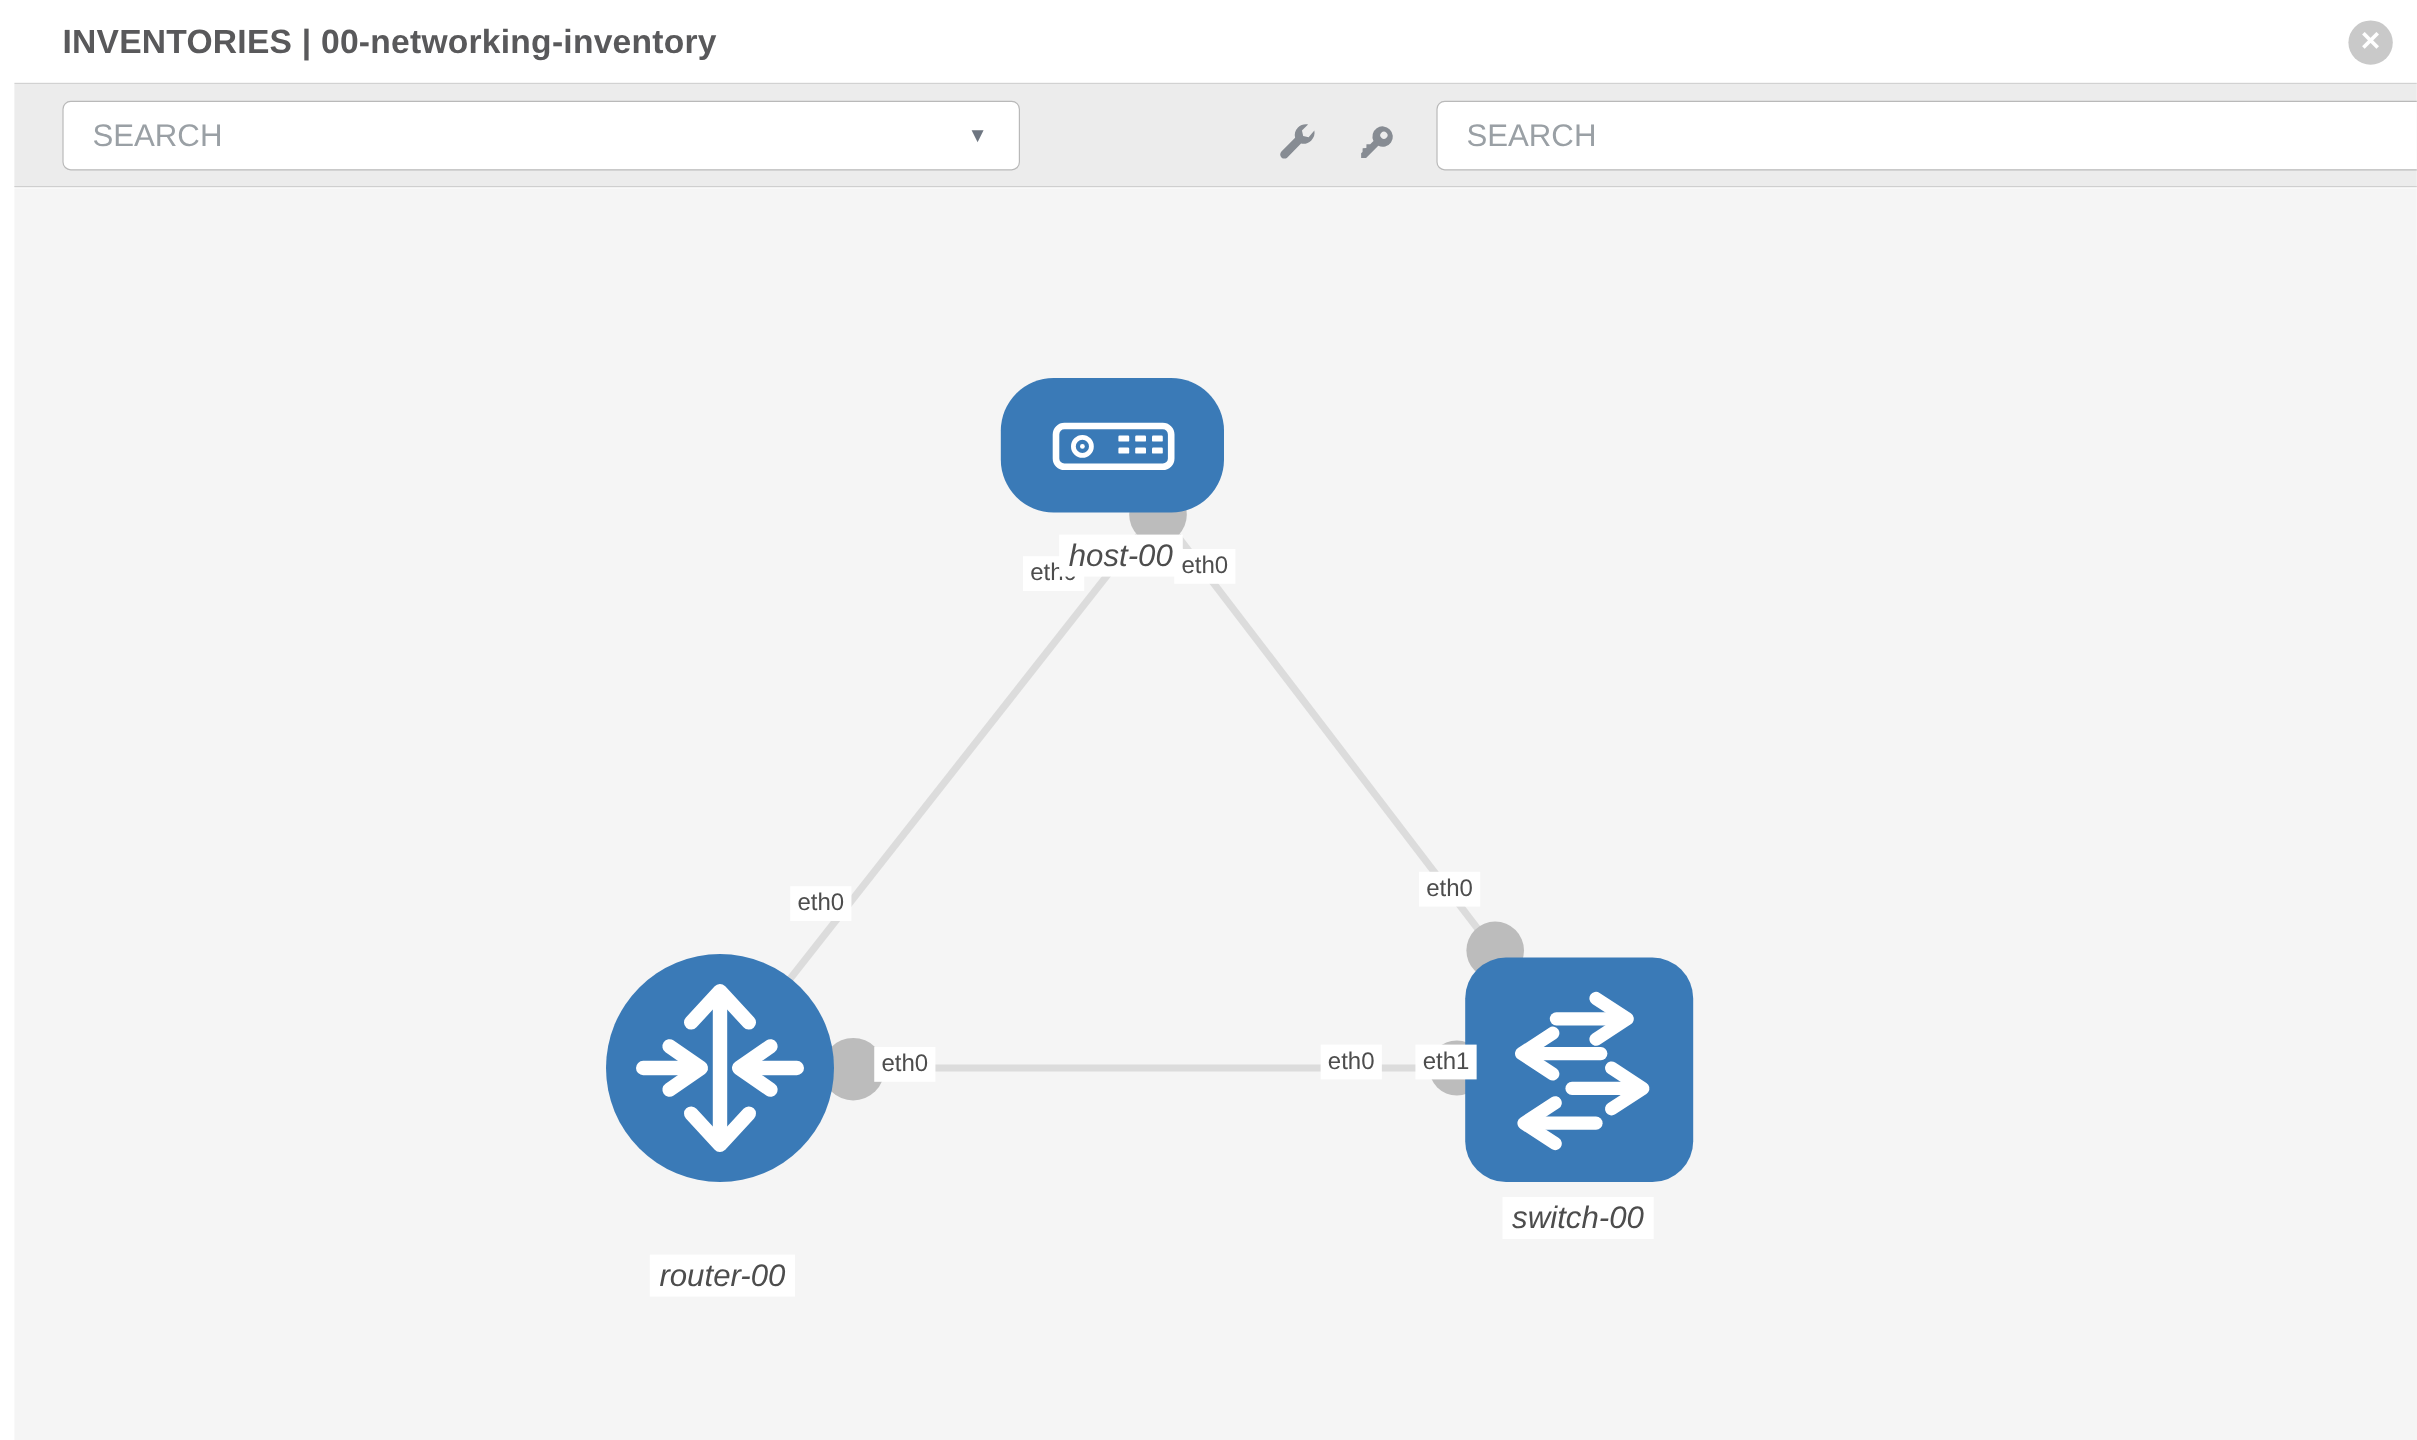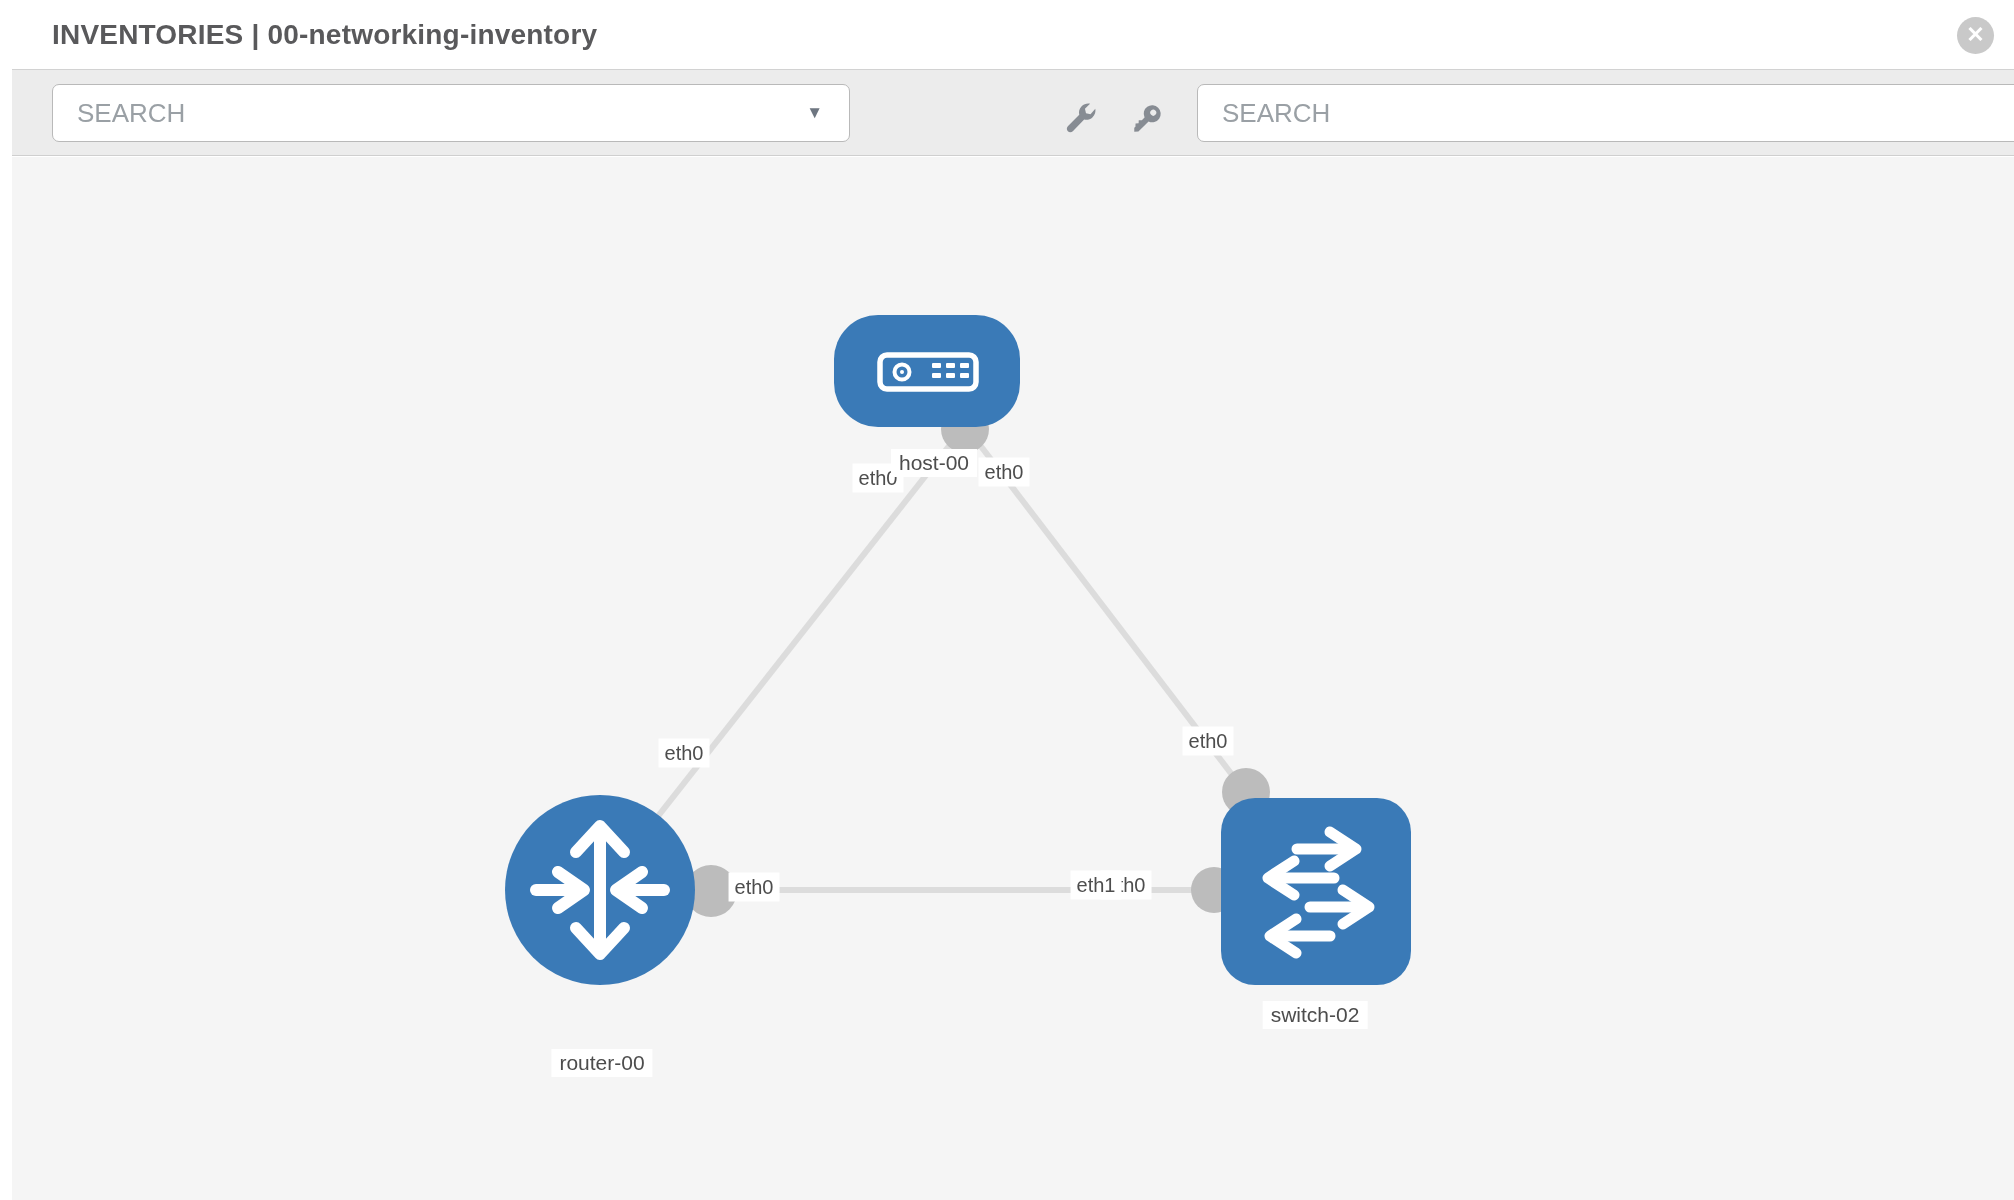--- a/index.html
+++ b/index.html
@@ -48,7 +48,7 @@
   .tag, .node-label { position:absolute; transform:translate(-50%,-50%);
                       background:#fff; color:#4d4d4d; white-space:nowrap; }
   .tag { font-size:20px; padding:3px 6px; }
-  .node-label { font-size:21px; padding:2px 8px; }
+  .node-label { font-size:26px; padding:2px 8px;font-style:italic; }
 
   
   .zoom-panel { position:absolute; left:1627px; top:1087px; width:387px; height:113px;

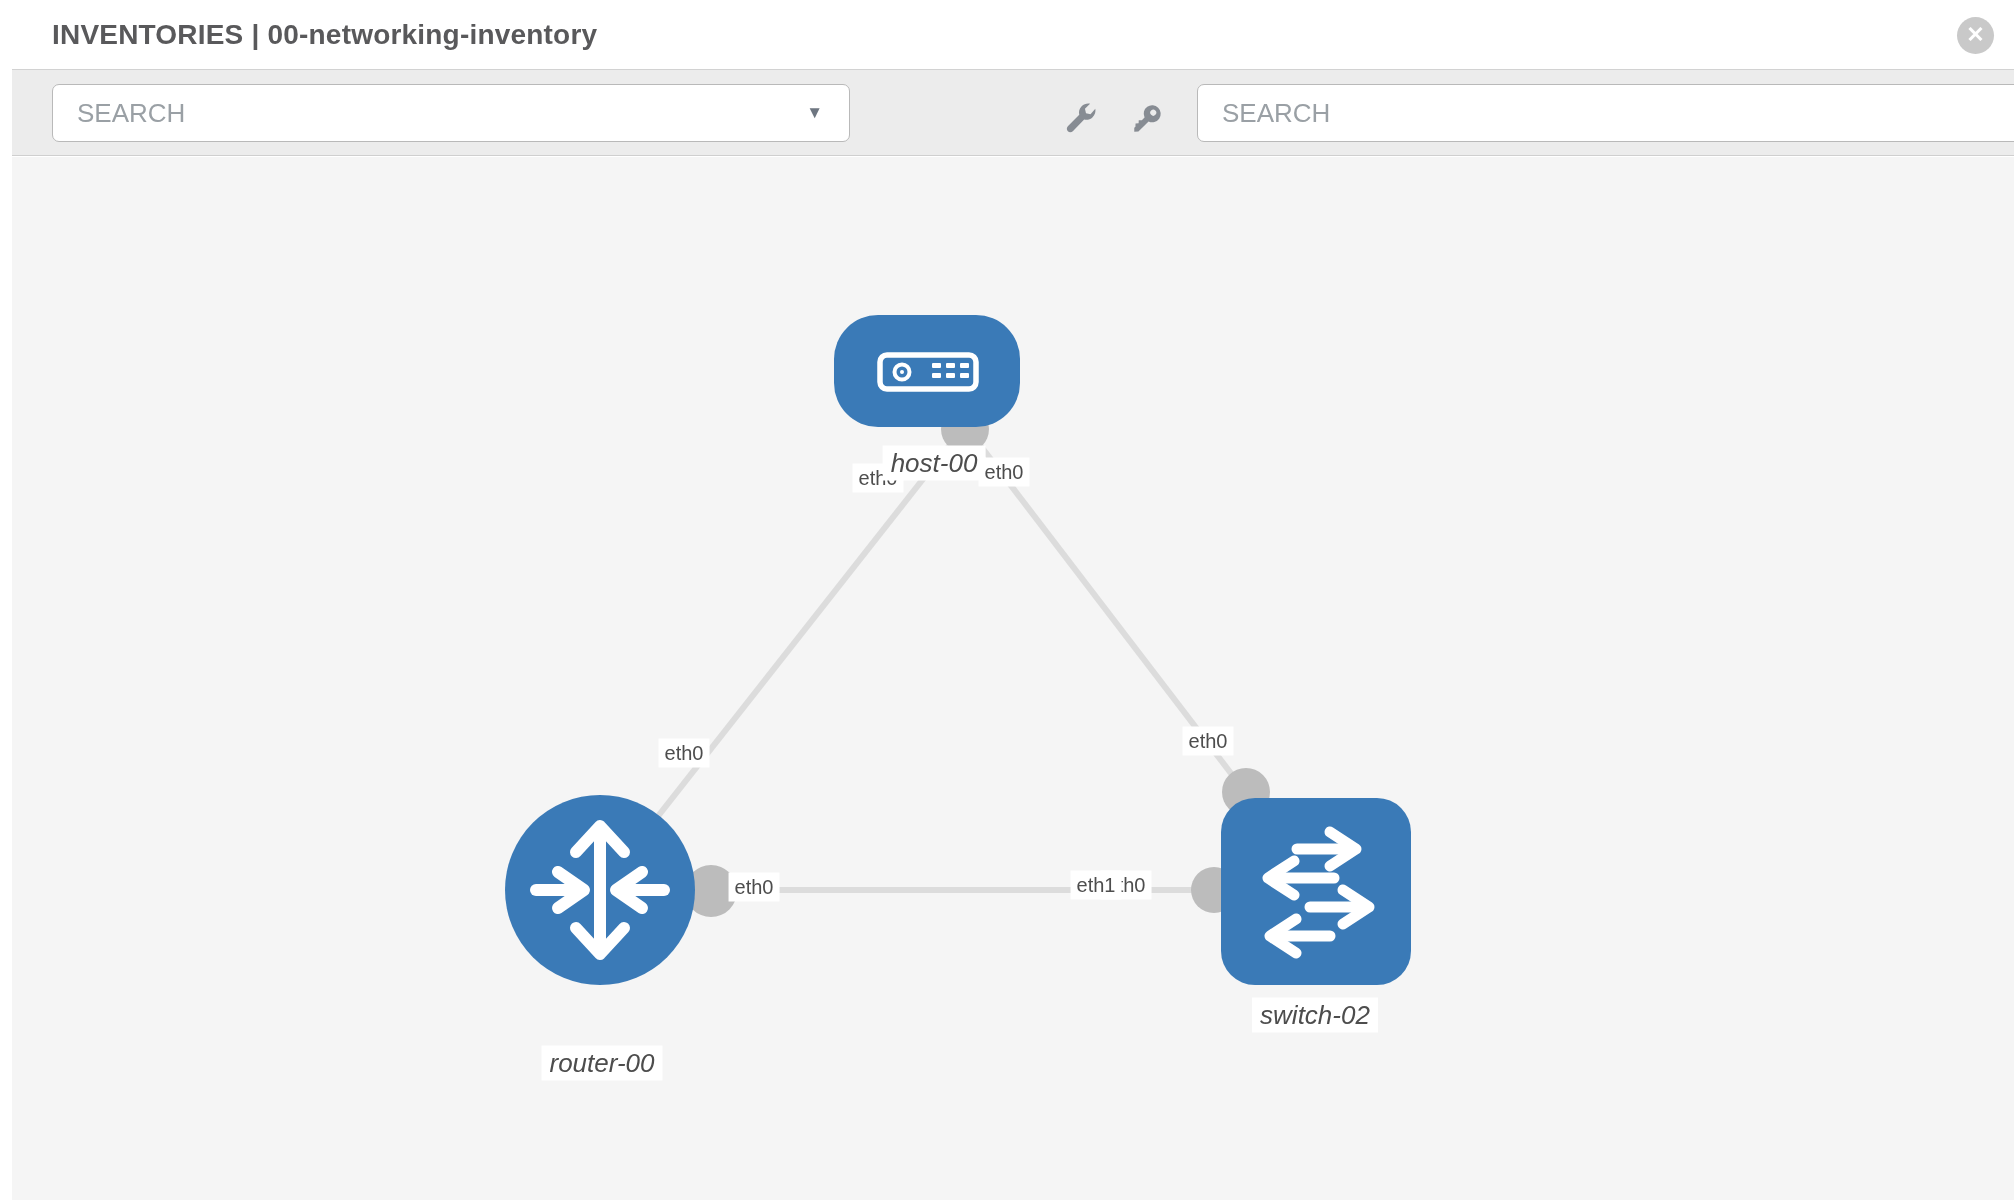--- a/index.html
+++ b/index.html
@@ -167,7 +167,7 @@
 
     <div class="tag" style="left:742px; top:730px;">eth0</div>
     <div class="tag" style="left:1114px; top:728px;">eth0</div>
-    <div class="tag" style="left:1084px; top:728px;">eth1</div>
+    <div class="tag" style="left:1193px; top:728px;">eth1</div>
 
     <div class="node-label" style="left:590px; top:906px;">router-00</div>
     <div class="node-label" style="left:1303px; top:858px;">switch-02</div>

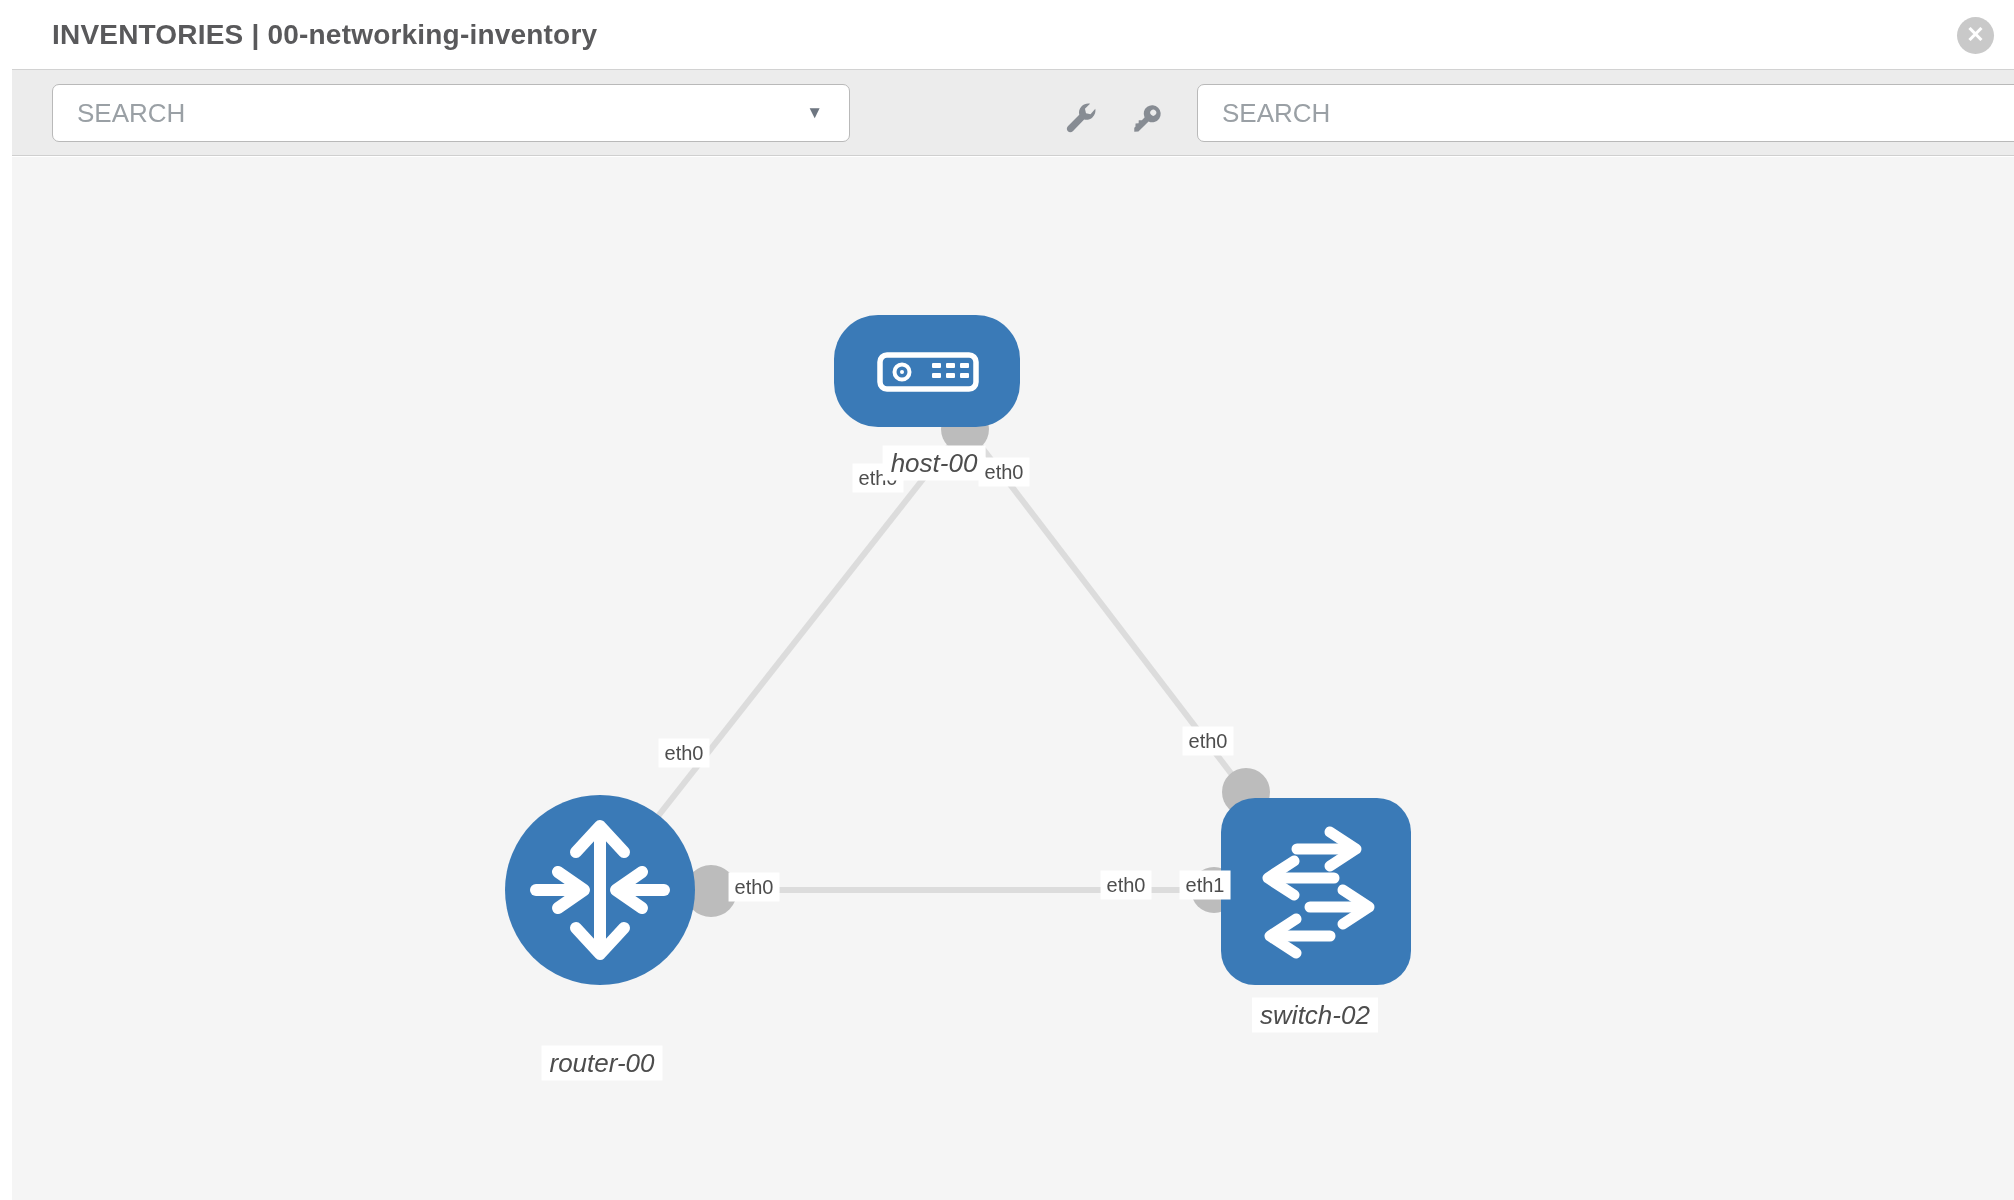--- a/index.html
+++ b/index.html
@@ -170,7 +170,7 @@
     <div class="tag" style="left:1193px; top:728px;">eth1</div>
 
     <div class="node-label" style="left:590px; top:906px;">router-00</div>
-    <div class="node-label" style="left:1303px; top:858px;">switch-02</div>
+    <div class="node-label" style="left:1303px; top:858px;">switch-00</div>
   </div>
 
 

